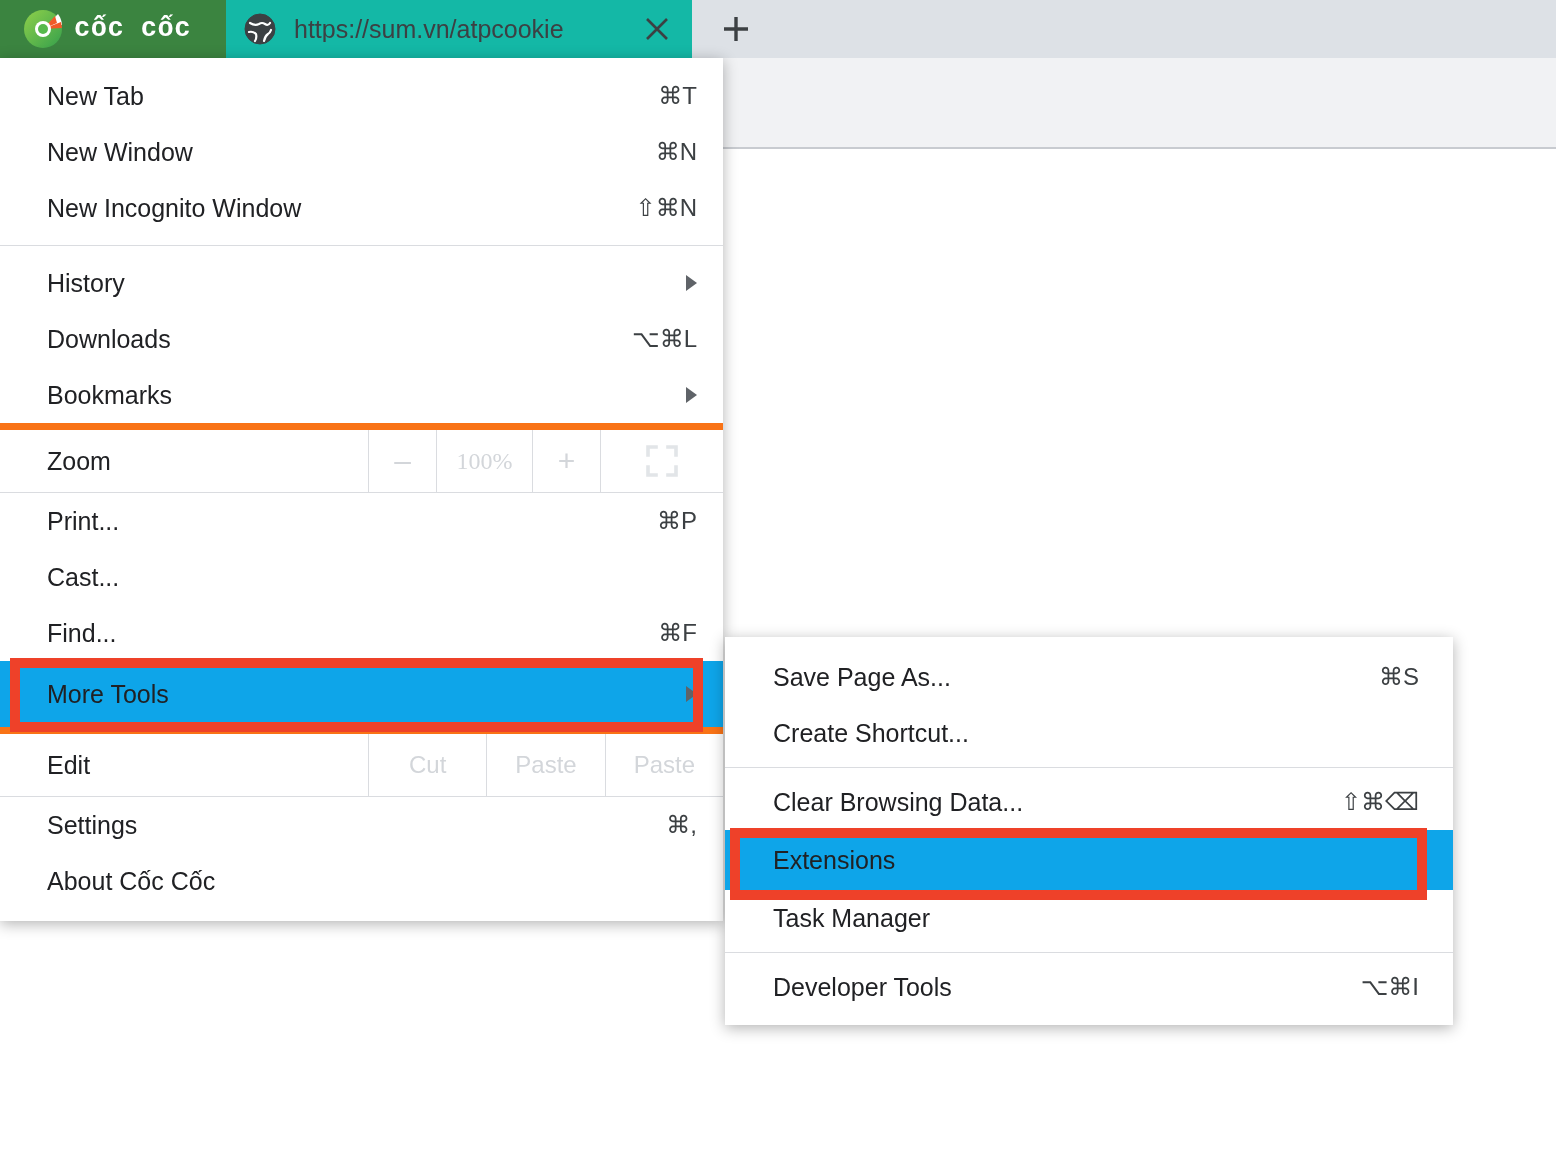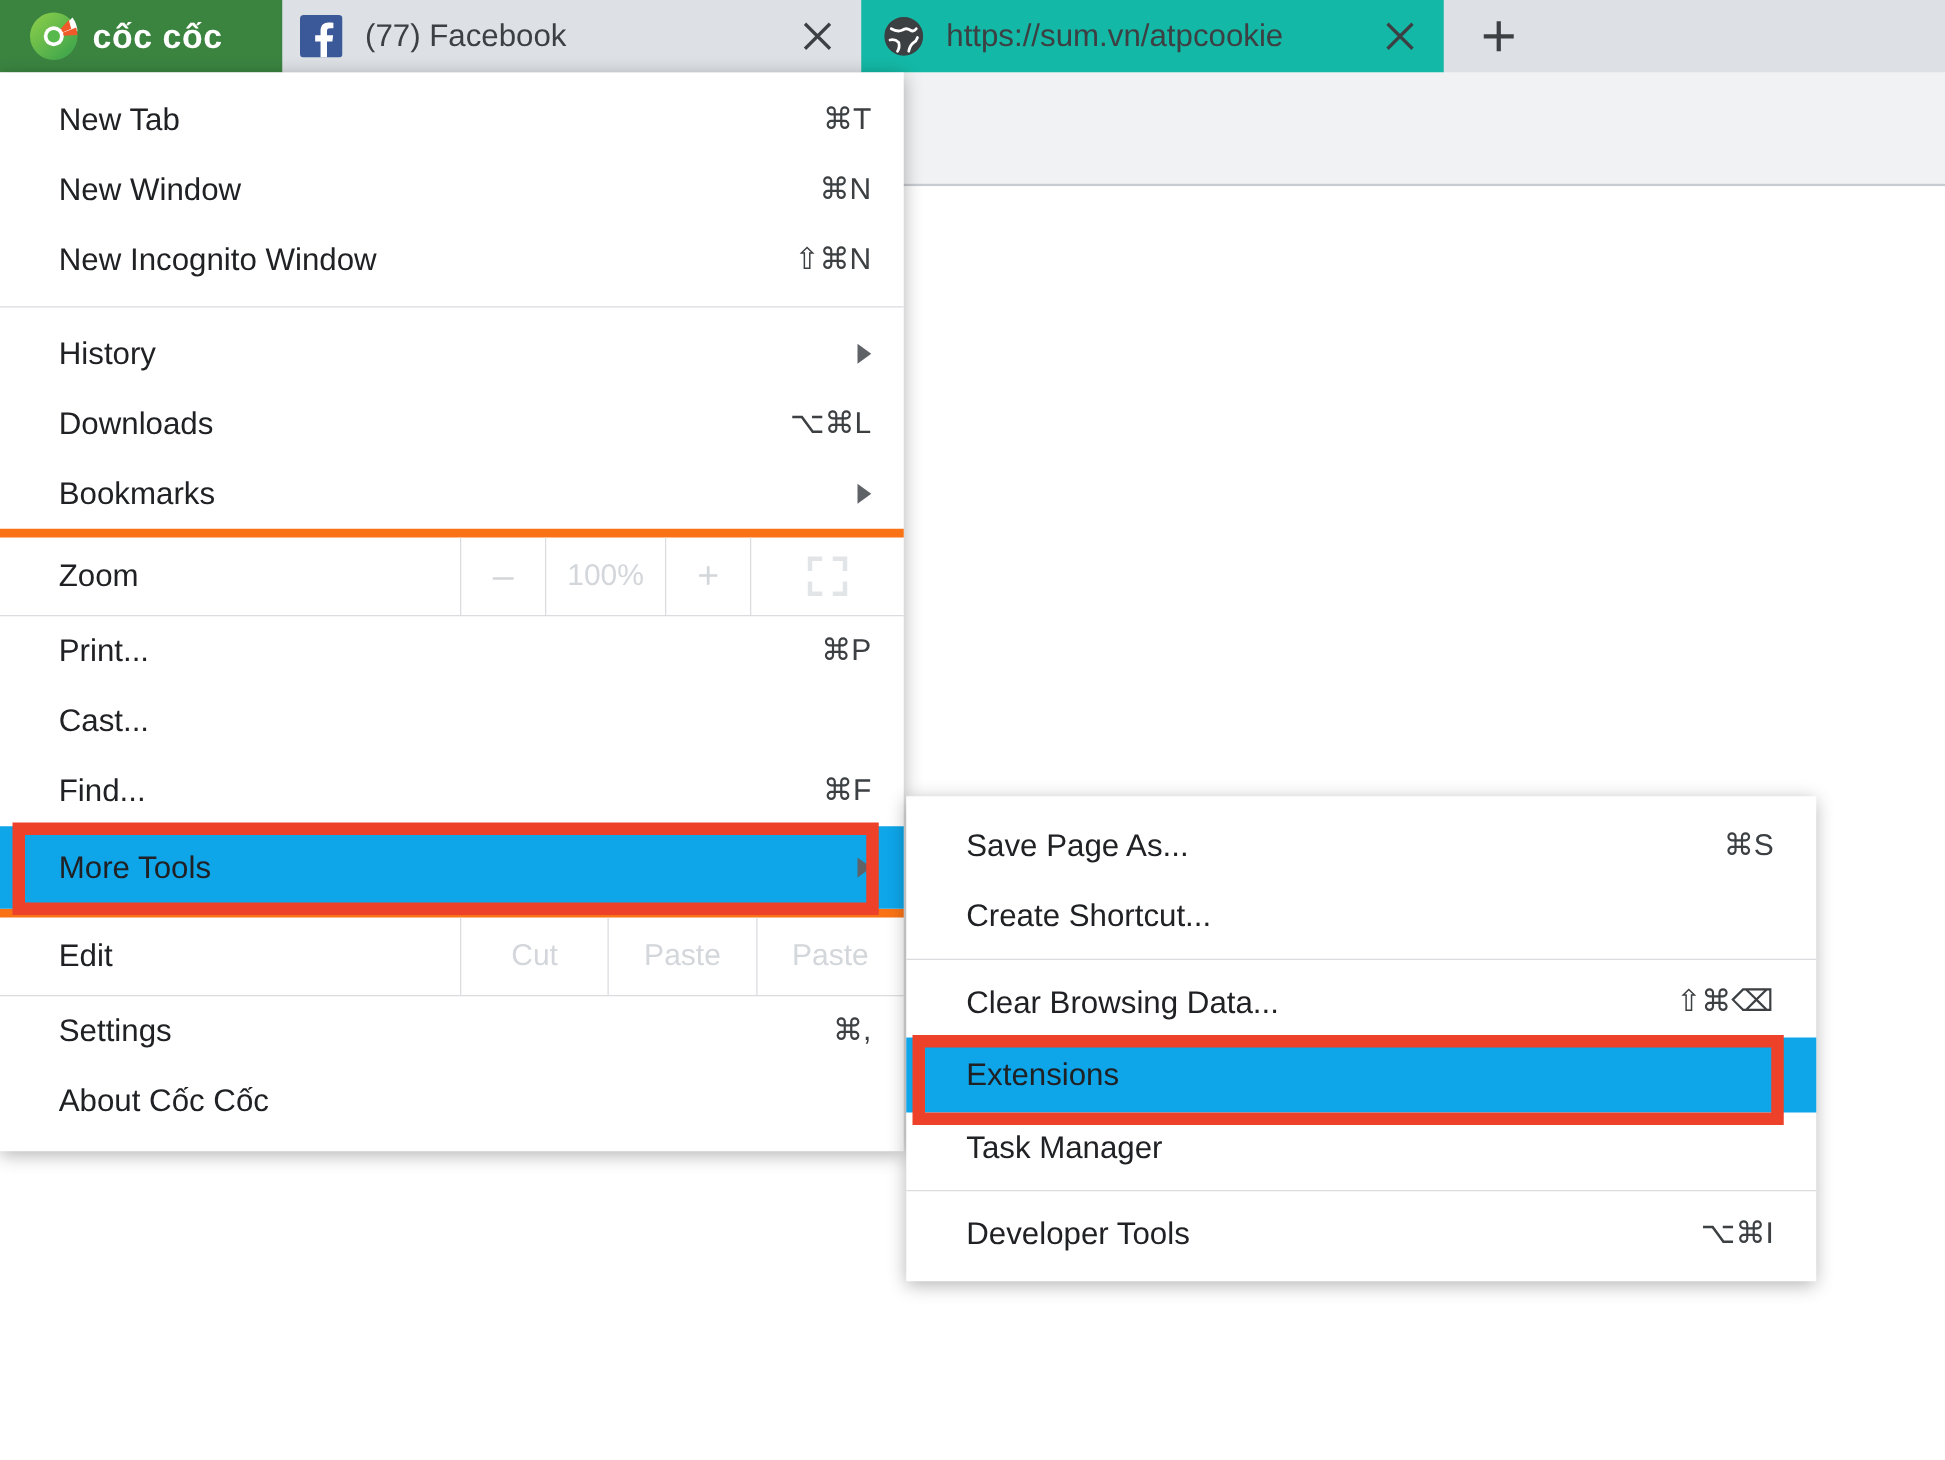--- a/index.html
+++ b/index.html
@@ -32,6 +32,7 @@
     align-items: center;
     padding-left: 22px;
     box-sizing: border-box;
+    font-family: Liberation Mono, monospace;
   }
   #brand-logo { flex: 0 0 auto; margin-right: 10px; display:block; }
   #brand-word {

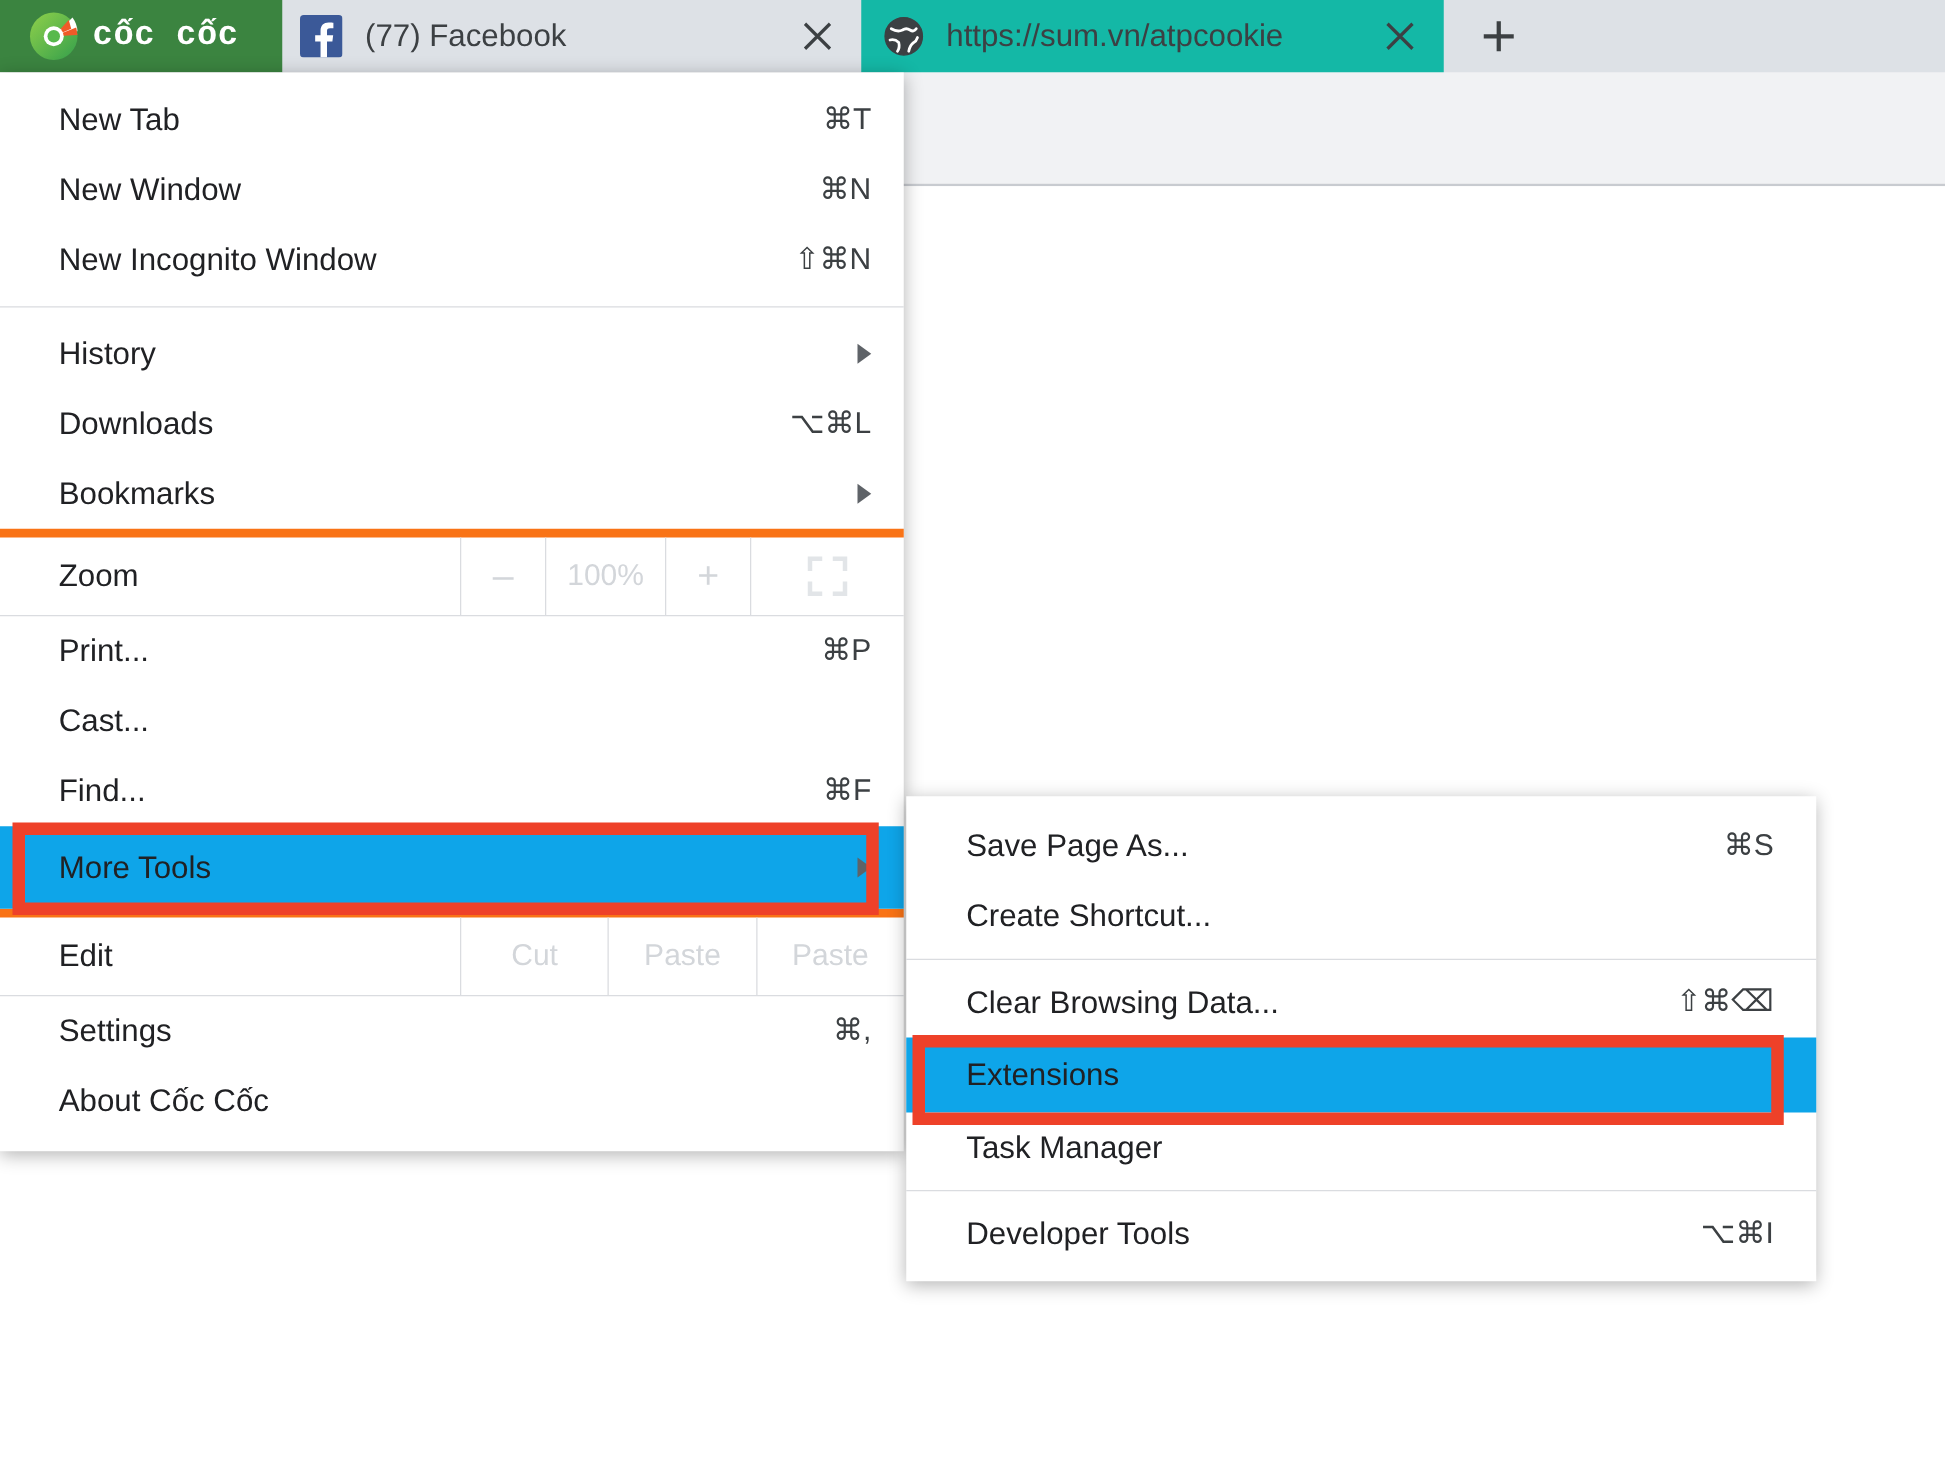--- a/index.html
+++ b/index.html
@@ -227,18 +227,6 @@
     <span id="brand-word">cốc cốc</span>
   </div>
 
-  <div class="tab inactive" id="tab-facebook">
-    <svg class="tab-favicon" width="34" height="34" viewBox="0 0 34 34">
-      <rect x="0" y="0" width="34" height="34" rx="3" fill="#3b5998"></rect>
-      <path d="M21.6 34V21.2h4.3l0.64-5H21.6v-3.2c0-1.45.4-2.43 2.48-2.43h2.64V6.1c-0.46-.06-2.03-.2-3.86-.2-3.82 0-6.43 2.33-6.43 6.6v3.7h-4.3v5h4.3V34z" fill="#ffffff"></path>
-    </svg>
-    <span class="tab-title">(77) Facebook</span>
-    <span class="tab-close">
-      <svg width="30" height="30" viewBox="0 0 30 30">
-        <path d="M5 5 L25 25 M25 5 L5 25" stroke="#3c4043" stroke-width="2.6" fill="none"></path>
-      </svg>
-    </span>
-  </div>
 
   <div class="tab active" id="tab-sum">
     <svg class="tab-favicon" width="32" height="32" viewBox="0 0 32 32">

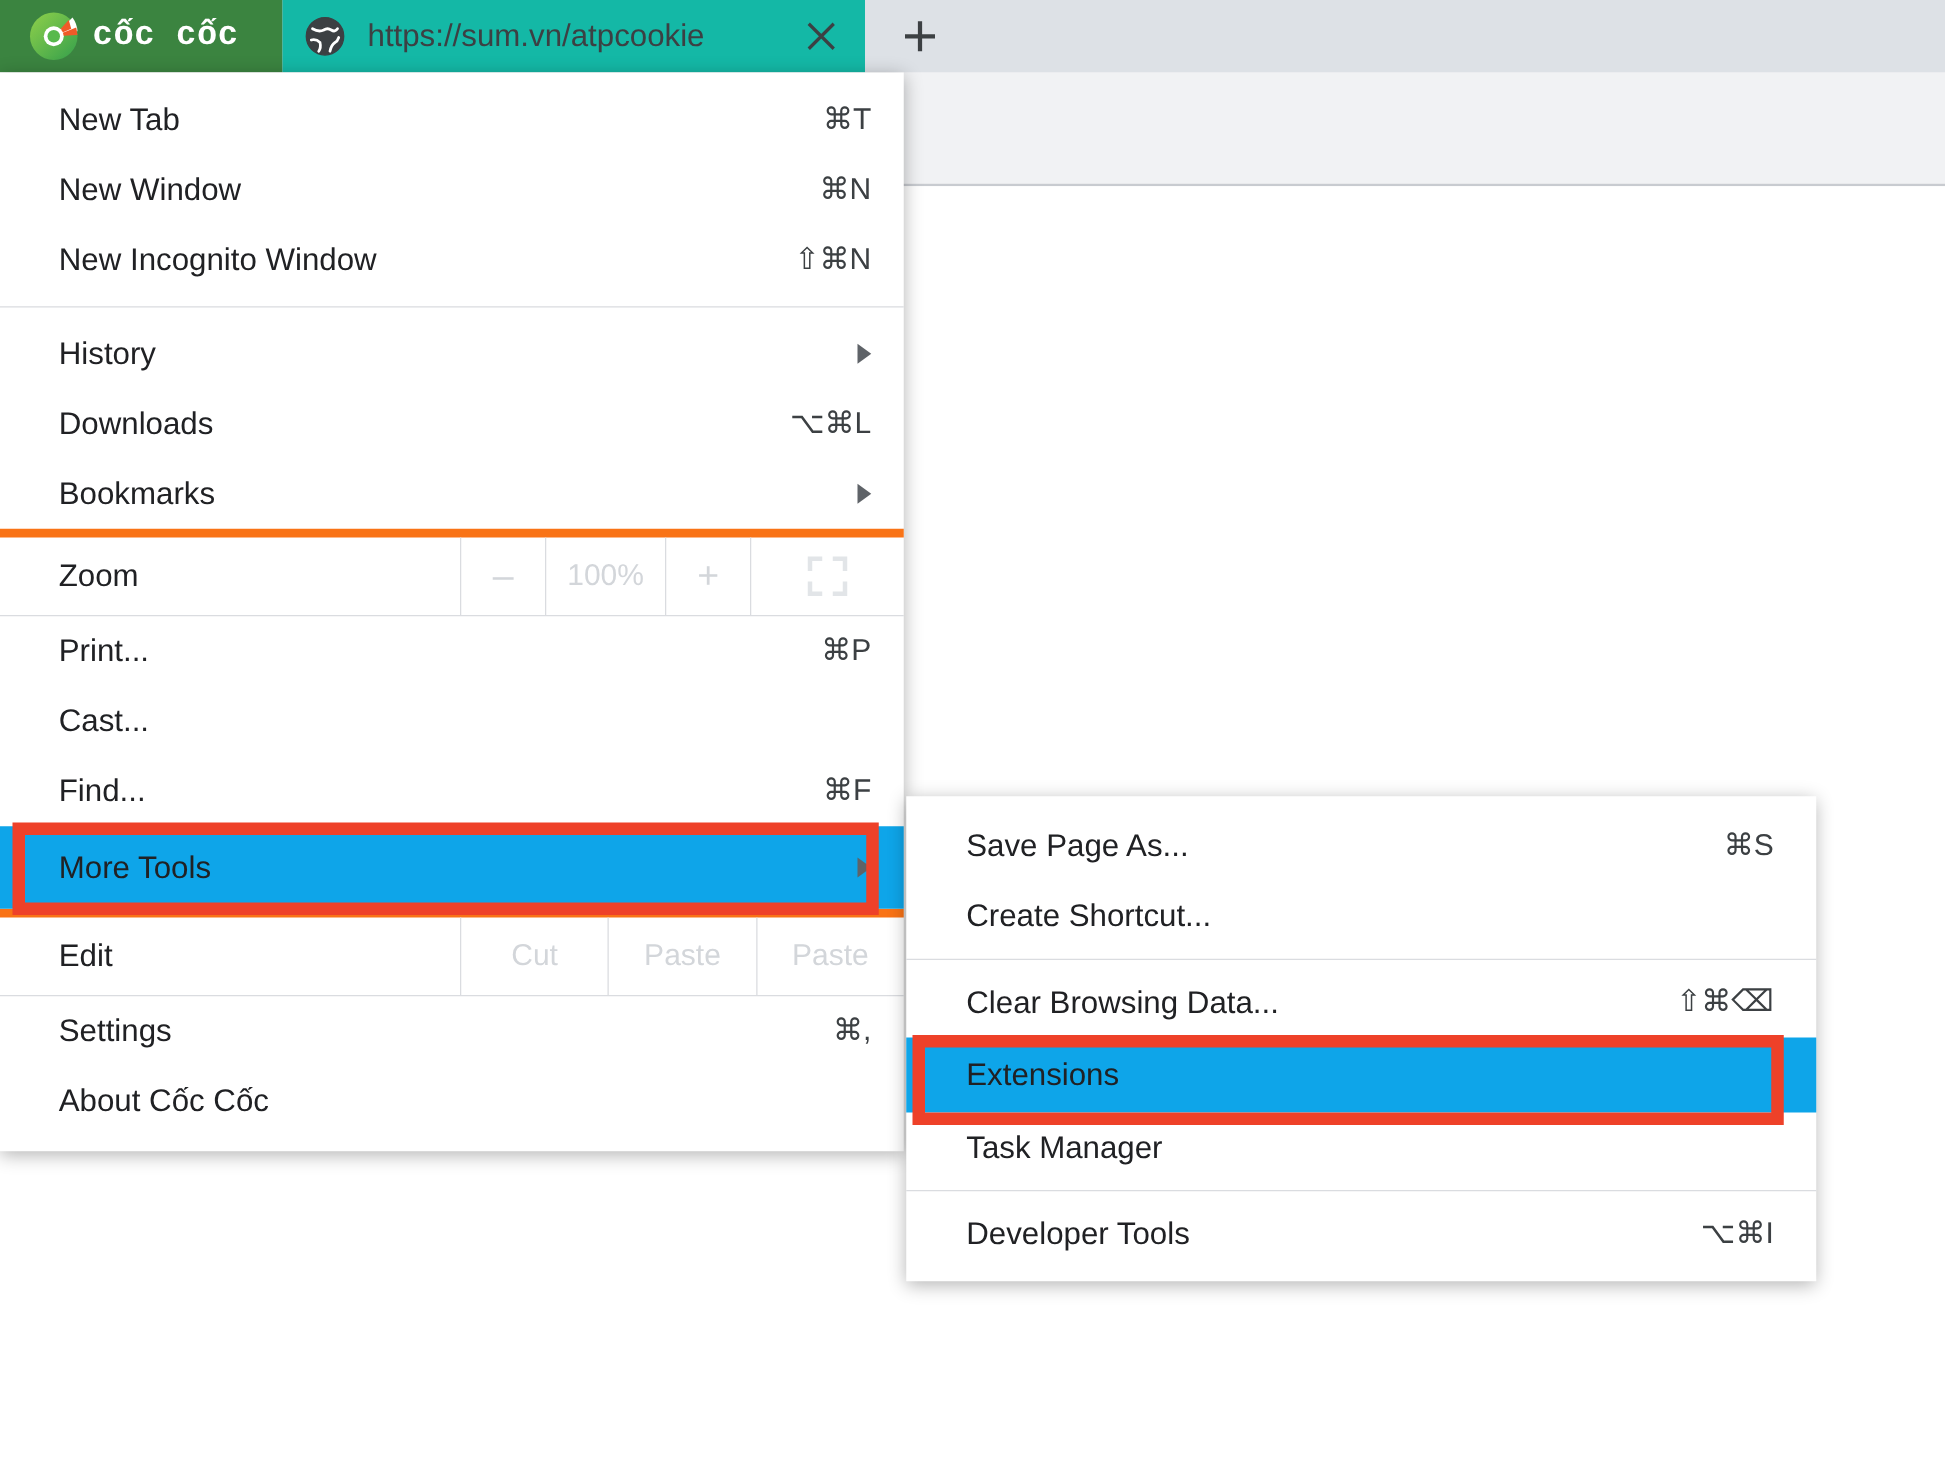--- a/index.html
+++ b/index.html
@@ -170,7 +170,7 @@
     line-height: 1;
   }
   #zoom-minus { flex: 0 0 68px; font-size: 30px; }
-  #zoom-level { flex: 0 0 96px; }
+  #zoom-level { flex: 0 0 96px; font-family: Liberation Serif, serif; }
   #zoom-plus  { flex: 0 0 68px; font-size: 30px; }
   #zoom-full  { flex: 1 1 auto; }
   #edit-cut, #edit-copy, #edit-paste { flex: 1 1 0; }

